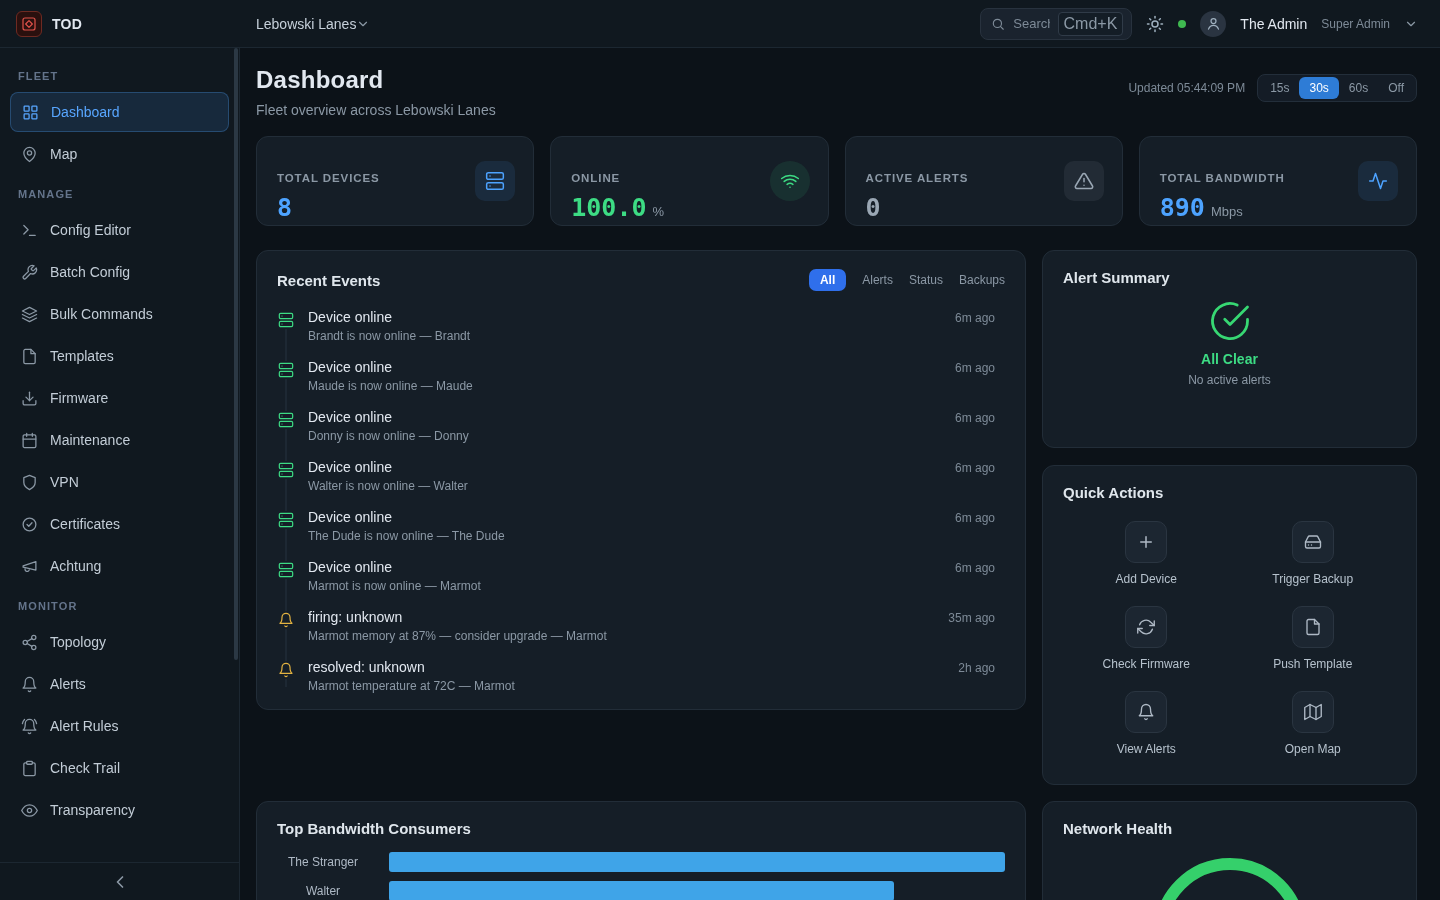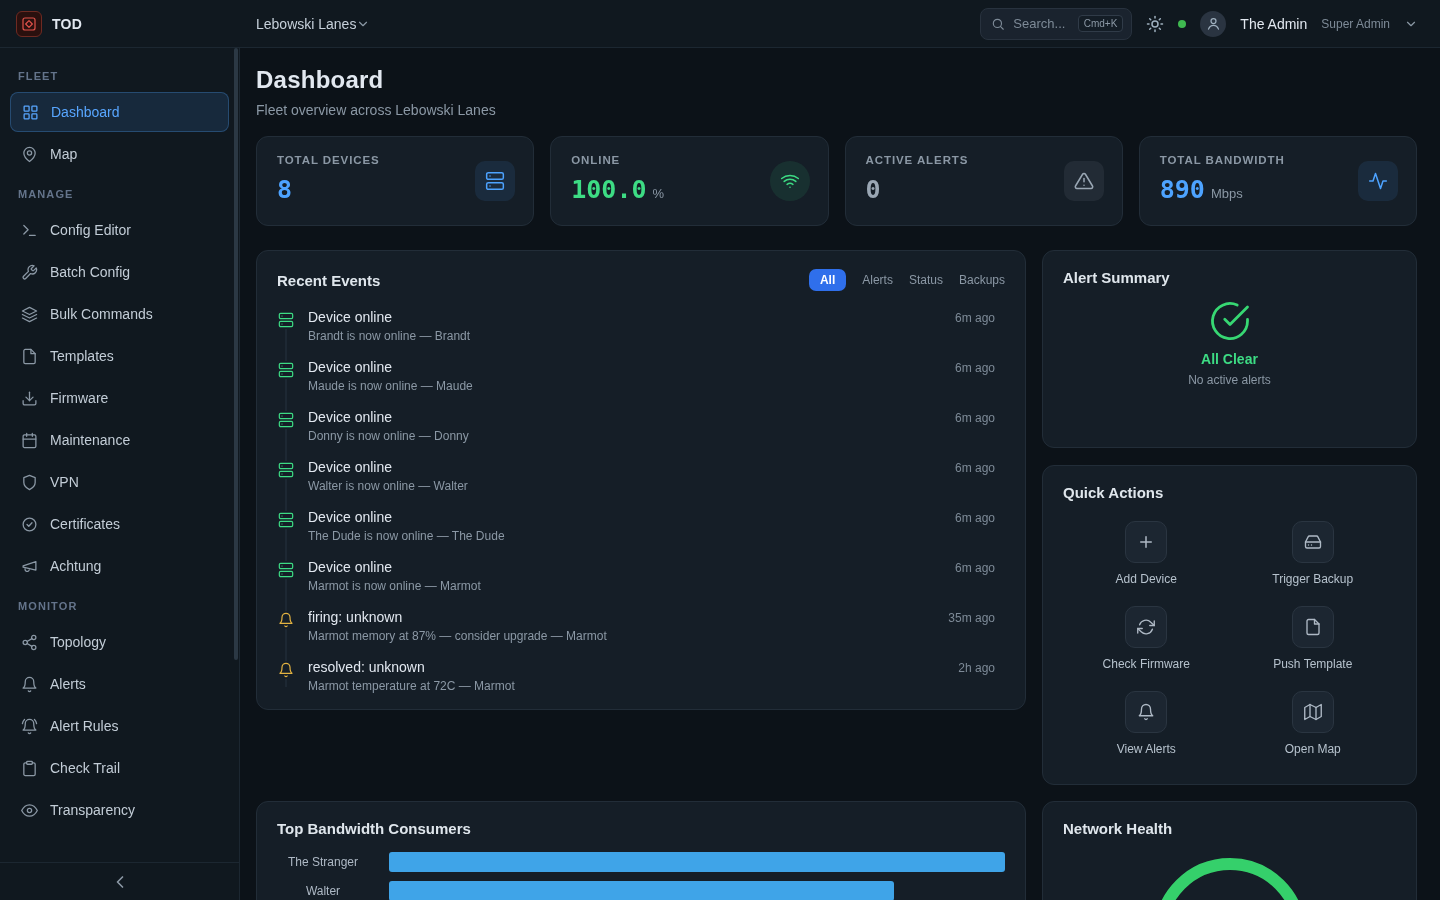--- a/index.html
+++ b/index.html
@@ -43,7 +43,7 @@
   .search-box input{flex:1;min-width:0;background:transparent;border:none;outline:none;
     font-family:"Liberation Sans",sans-serif;font-size:13px;color:#aeb9c5;}
   .search-box input::placeholder{color:#7d8a97;}
-  .kbd{font-size:10px;color:#8b98a5;border:1px solid #303b48;background:#141d26;
+  .kbd{font-size:16px;color:#8b98a5;border:1px solid #303b48;background:#141d26;
     border-radius:4px;padding:2px 5px;white-space:nowrap;}
   .theme-toggle{width:18px;height:18px;color:#9fb0bf;background:none;border:none;cursor:pointer;}
   .status-dot{width:8px;height:8px;border-radius:50%;background:#3fb950;flex:none;}

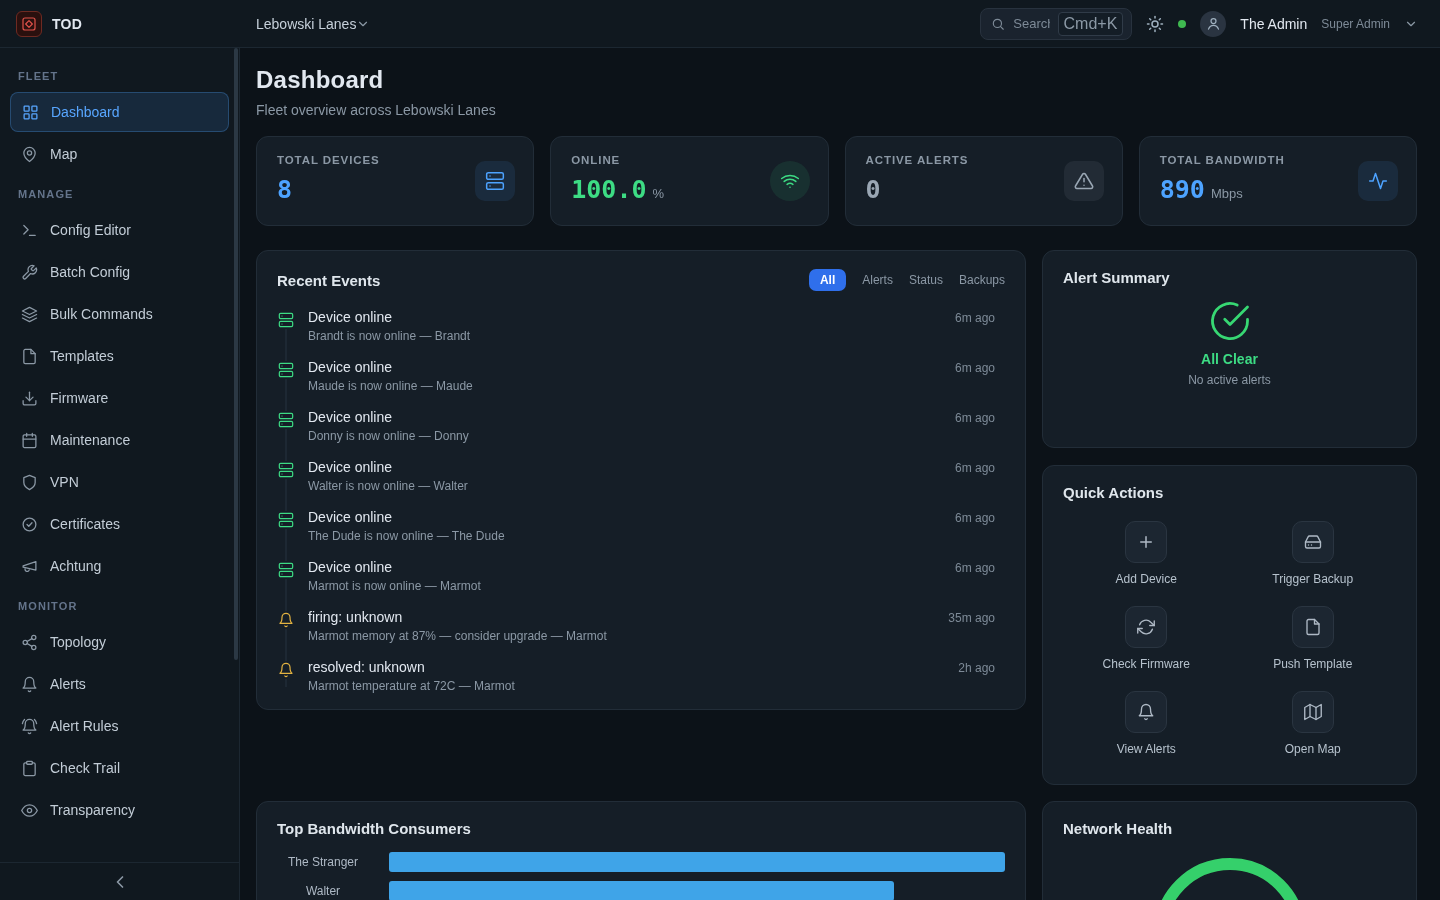--- a/index.html
+++ b/index.html
@@ -400,6 +400,15 @@
         <h1 class="page-title">Dashboard</h1>
         <p class="page-subtitle">Fleet overview across Lebowski Lanes</p>
       </div>
+      <div class="page-head-right">
+        <span class="updated-text">Updated 05:44:09 PM</span>
+        <div class="segmented">
+          <button class="seg">15s</button>
+          <button class="seg active">30s</button>
+          <button class="seg">60s</button>
+          <button class="seg">Off</button>
+        </div>
+      </div>
     </div>
 
     <div class="stats-grid">

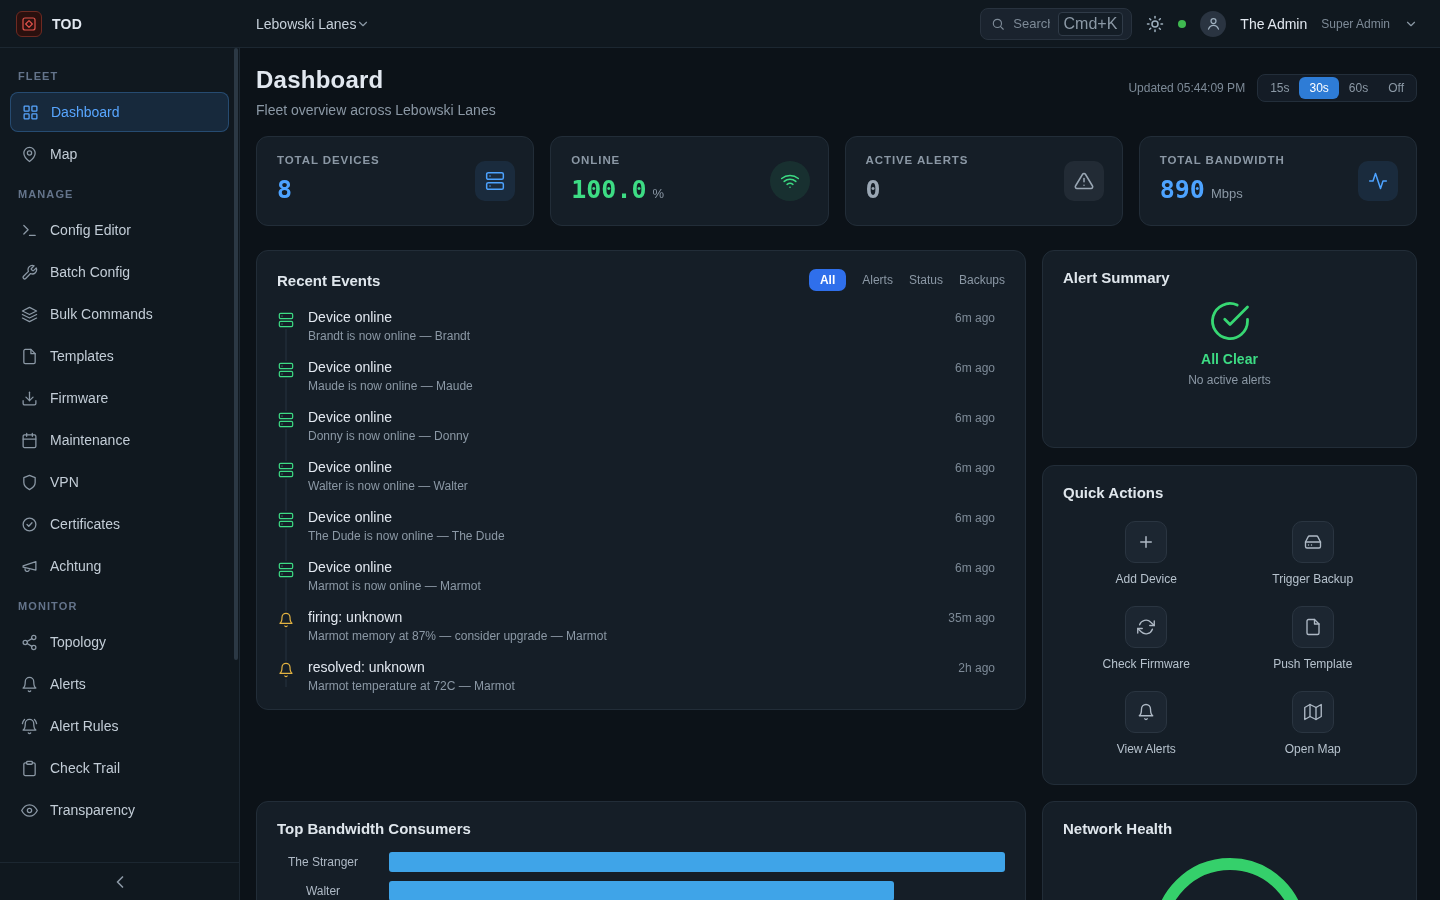--- a/index.html
+++ b/index.html
@@ -86,7 +86,7 @@
   
   .stats-grid{display:grid;grid-template-columns:repeat(4,1fr);gap:16px;margin-top:18px;}
   .stat-card{position:relative;height:90px;background:var(--card);border:1px solid var(--card-border);
-    border-radius:12px;padding:17px 20px;}
+    border-radius:12px;padding:35px 20px;}
   .stat-label{font-size:11.5px;font-weight:700;letter-spacing:.08em;color:var(--text-dim);}
   .stat-value-row{display:flex;align-items:baseline;gap:6px;margin-top:9px;}
   .stat-value{font-family:"DejaVu Sans Mono",monospace;font-size:25px;font-weight:700;}

